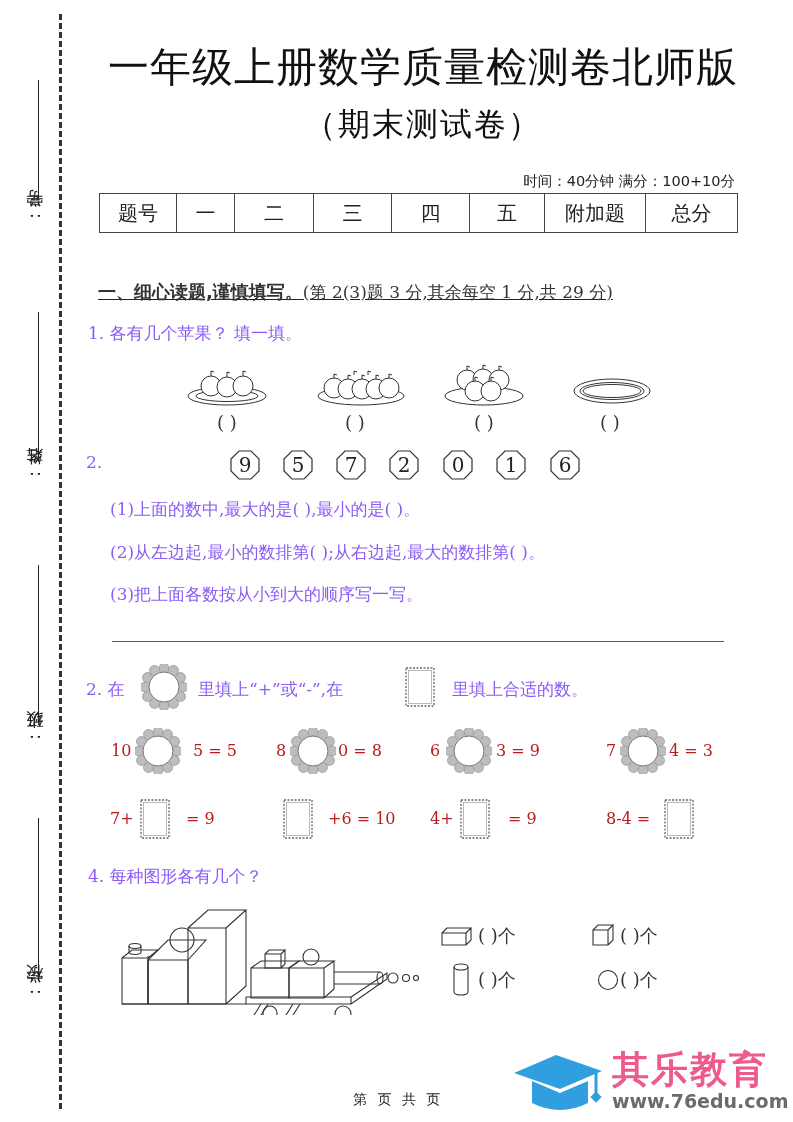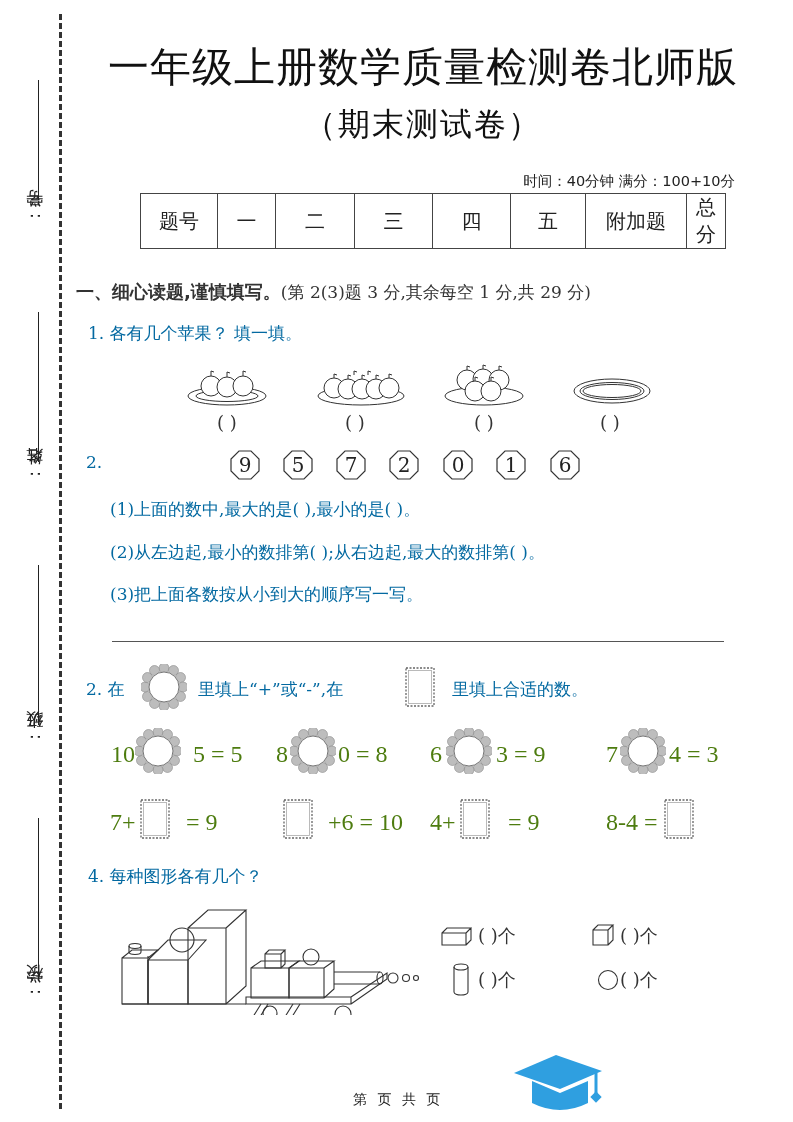--- a/index.html
+++ b/index.html
@@ -16,7 +16,7 @@
   .subtitle { left:88px; top:103px; width:670px; text-align:center; font-size:32px; font-family:"DejaVu Sans", "Liberation Sans", sans-serif; color:#111; letter-spacing:2px; }
   .meta { right:58px; top:172px; font-size:14.5px; font-family:"DejaVu Sans", "Liberation Sans", sans-serif; color:#222;margin-left:8px; }
 
-  table.score { position:absolute; left:99px; top:193px; width:586px; border-collapse:collapse; font-family:"DejaVu Sans", "Liberation Sans", sans-serif;margin-left:41px; }
+  table.score { position:absolute; left:99px; top:193px; width:639px; border-collapse:collapse; font-family:"DejaVu Sans", "Liberation Sans", sans-serif; }
   table.score td { border:1.3px solid #444; height:38px; text-align:center; font-size:20px; color:#222; padding:0; }
   table.score tr.r2 td { height:36px; }
 

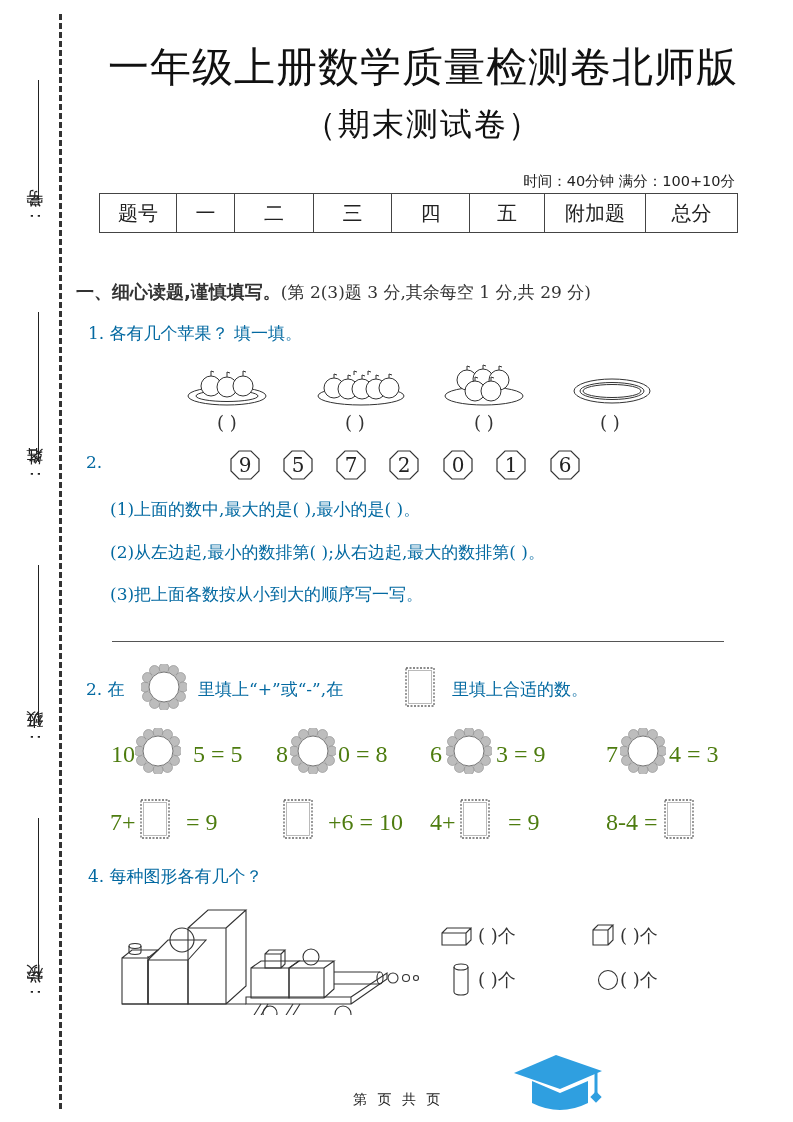--- a/index.html
+++ b/index.html
@@ -20,7 +20,7 @@
   table.score td { border:1.3px solid #444; height:38px; text-align:center; font-size:20px; color:#222; padding:0; }
   table.score tr.r2 td { height:36px; }
 
-  .sec-head { left:76px; top:280px; font-size:18px; color:#222; white-space:nowrap; }
+  .sec-head { left:98px; top:280px; font-size:18px; color:#222; white-space:nowrap;text-decoration:underline; }
   .sec-head .bold { font-family:"DejaVu Sans", "Liberation Sans", sans-serif; font-weight:bold; color:#333; }
   .sec-head .note { font-size:17px; color:#333; }
 

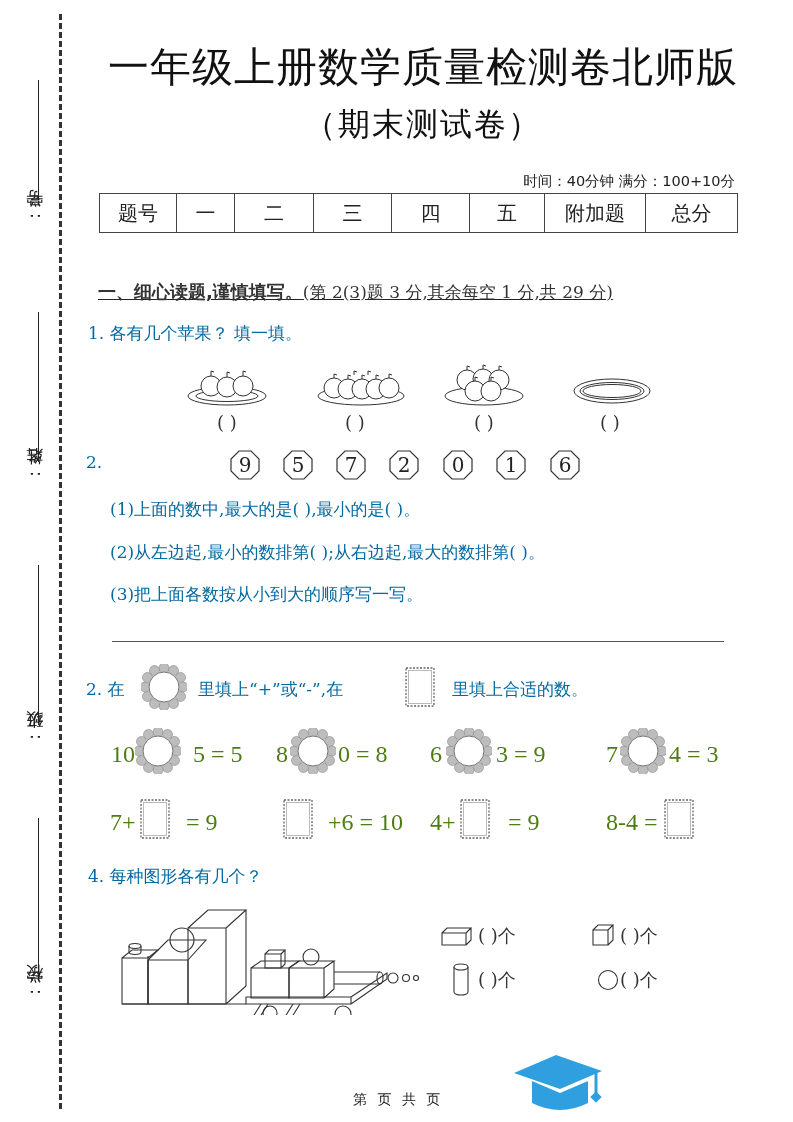--- a/index.html
+++ b/index.html
@@ -24,7 +24,7 @@
   .sec-head .bold { font-family:"DejaVu Sans", "Liberation Sans", sans-serif; font-weight:bold; color:#333; }
   .sec-head .note { font-size:17px; color:#333; }
 
-  .q { font-size:17px; color:#0369a1; white-space:nowrap; }
+  .q { font-size:17px; color:#8b5cf6; white-space:nowrap; }
 
   .plate { position:absolute; }
   .paren-blank { position:absolute; font-size:18px; color:#333; width:60px; text-align:center; letter-spacing:0; }

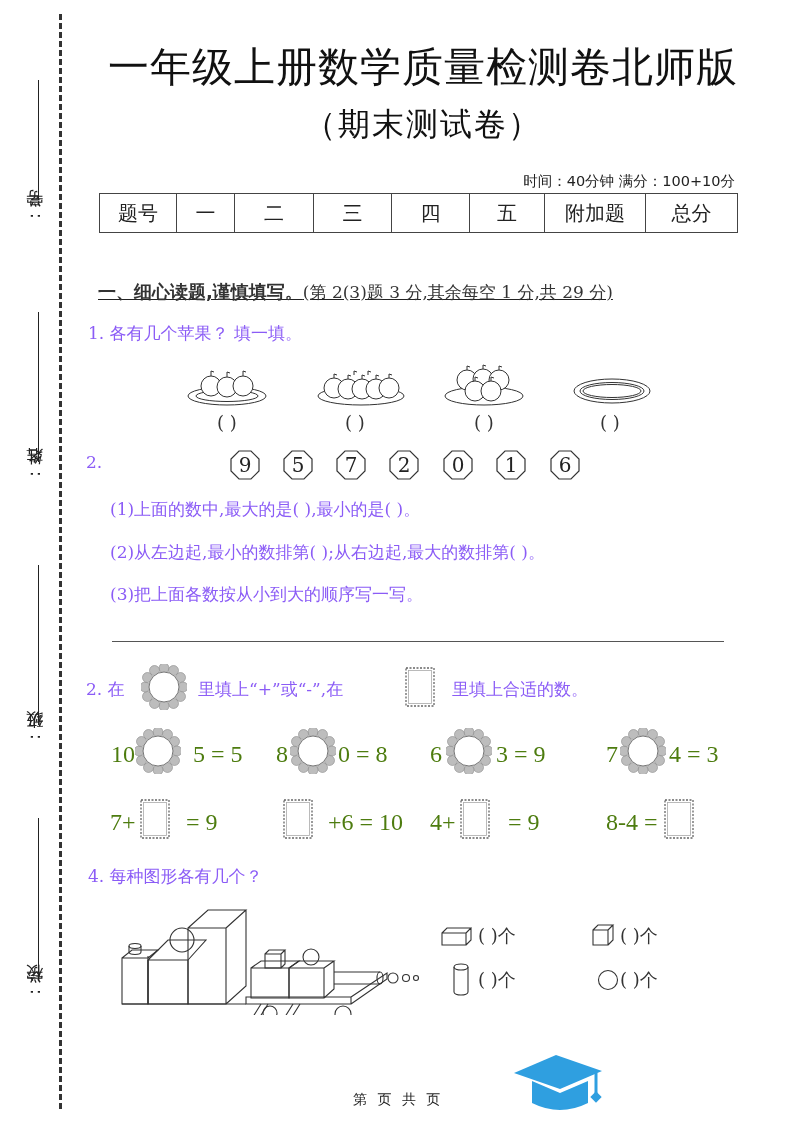--- a/index.html
+++ b/index.html
@@ -34,7 +34,7 @@
 
   .flower { position:absolute; width:46px; height:46px; }
   .fbox { position:absolute; width:34px; height:44px; }
-  .eq { position:absolute; font-size:24px; color:#4d7c0f; white-space:nowrap;font-family:Liberation Serif, serif; }
+  .eq { position:absolute; font-size:16px; color:#b91c1c; white-space:nowrap; }
 
   .shape-row { position:absolute; font-size:18px; color:#333; white-space:nowrap; }
 

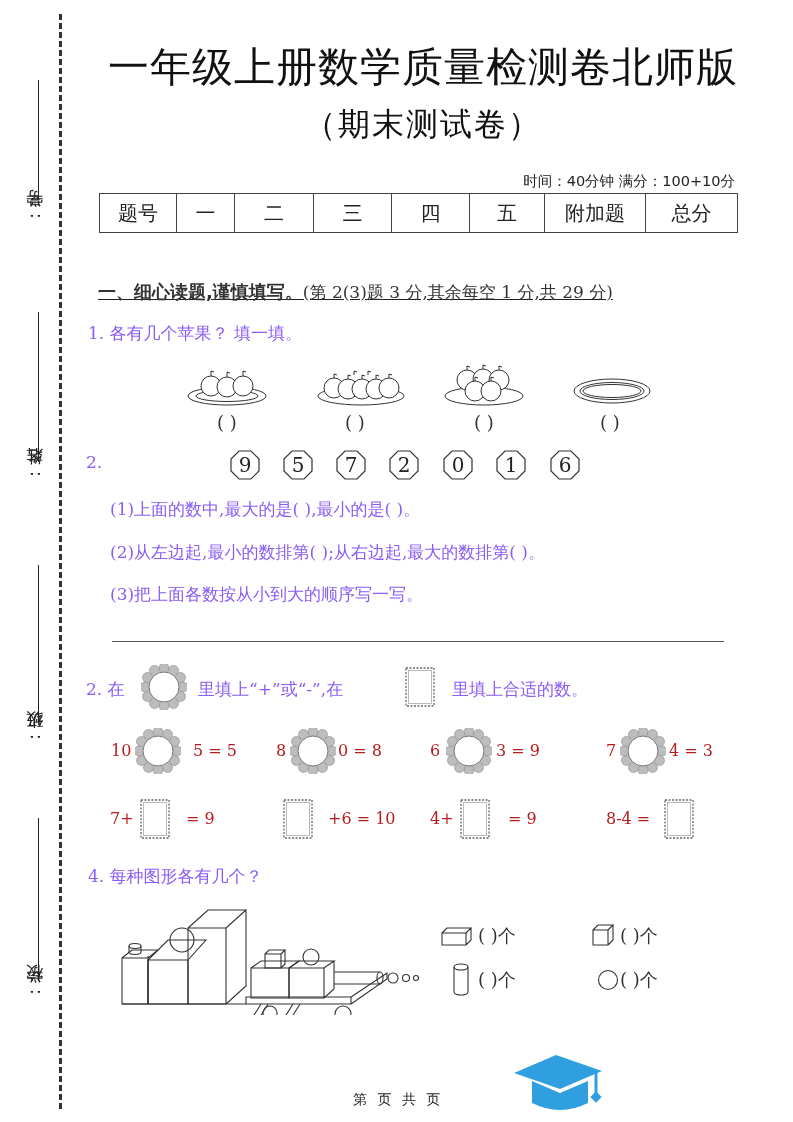--- a/index.html
+++ b/index.html
@@ -380,6 +380,7 @@
     <path d="M86 24 v22" stroke="#2f9fe0" stroke-width="3"></path>
     <rect x="82" y="44" width="8" height="8" fill="#2f9fe0" transform="rotate(45 86 48)"></rect>
   </svg>
+  <div class="brand-name">其乐教育</div>
 </div>
 
 </body></html>

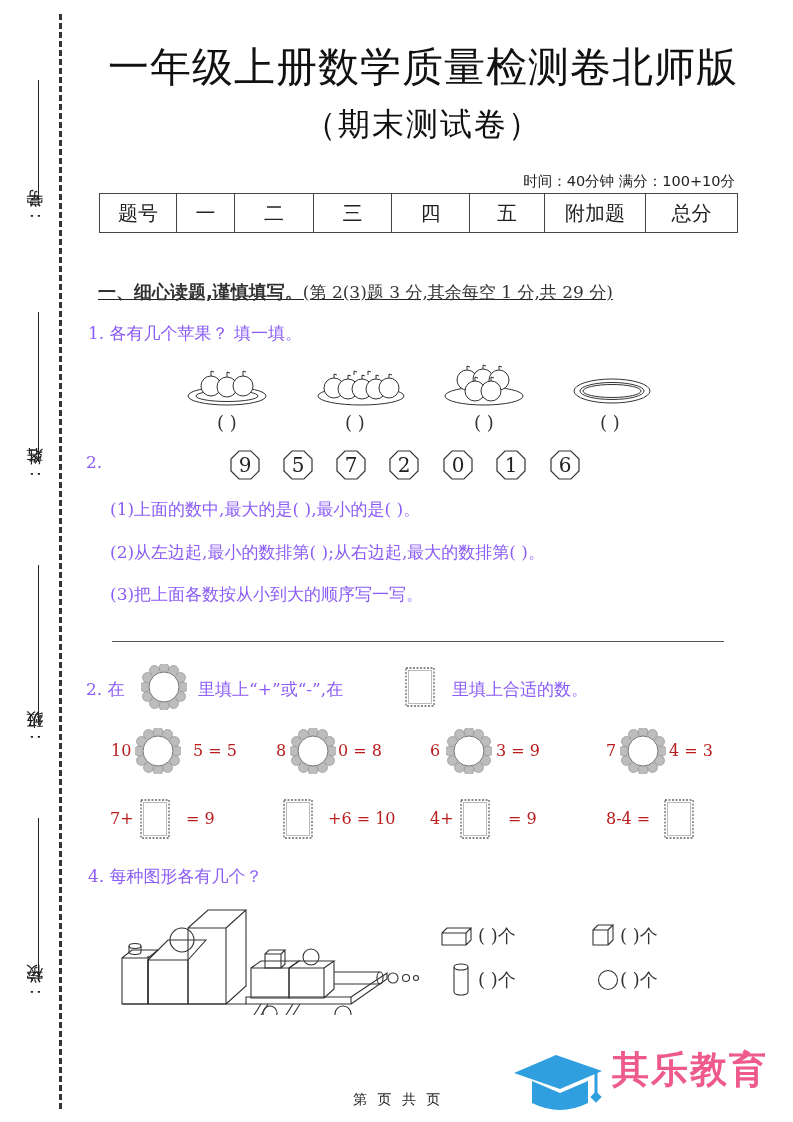--- a/index.html
+++ b/index.html
@@ -381,6 +381,7 @@
     <rect x="82" y="44" width="8" height="8" fill="#2f9fe0" transform="rotate(45 86 48)"></rect>
   </svg>
   <div class="brand-name">其乐教育</div>
+  <div class="brand-url">www.76edu.com</div>
 </div>
 
 </body></html>

